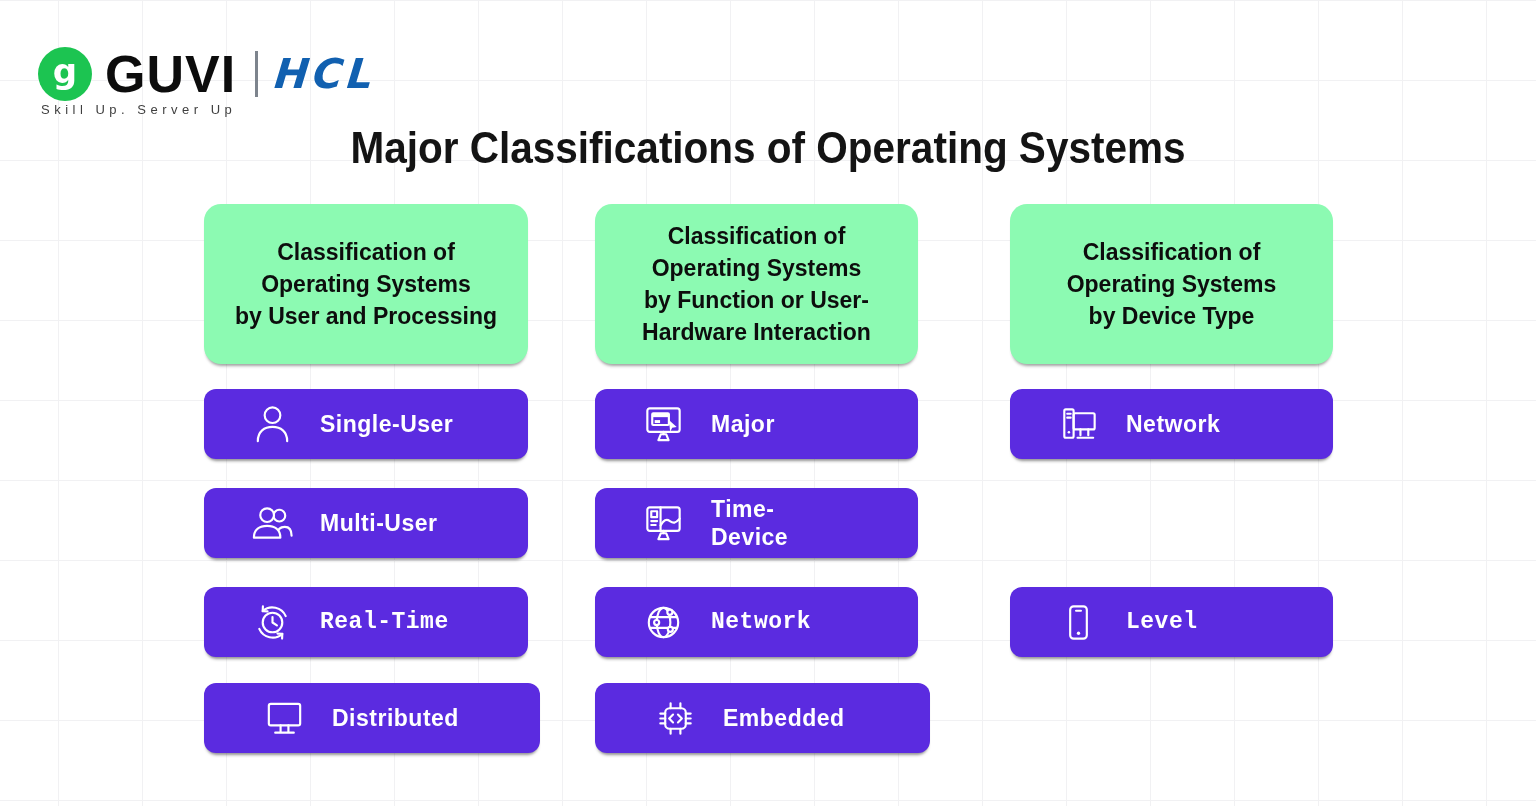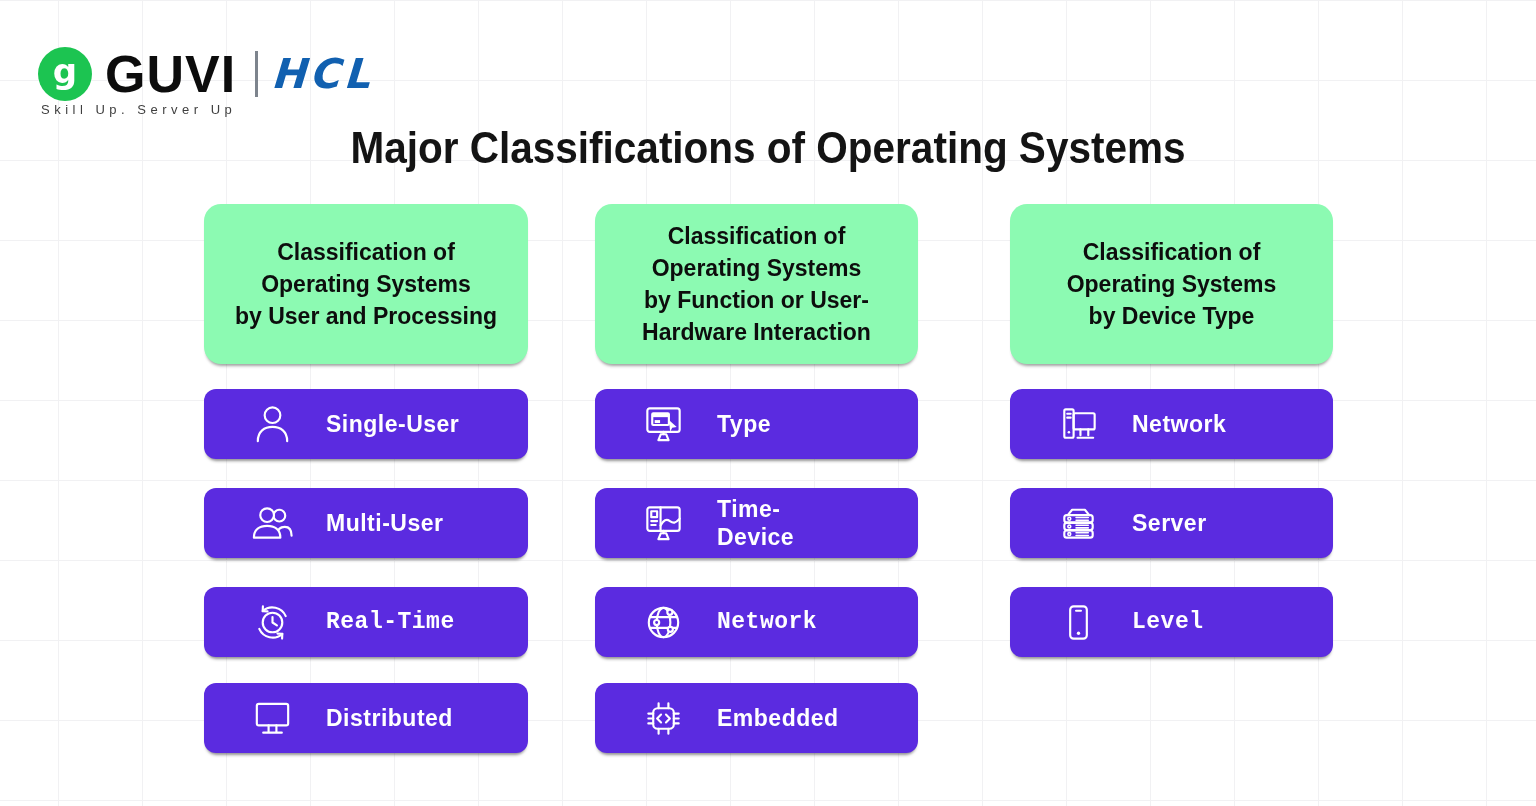--- a/index.html
+++ b/index.html
@@ -38,7 +38,7 @@
     display:flex;align-items:center;box-shadow:0 4px 3px -2px rgba(40,40,40,.5);}
   .r1{top:185px;} .r2{top:284px;} .r3{top:383px;font-family:Liberation Mono, monospace;} .r4{top:479px;}
   .pbtn .iconbox{flex:0 0 48px;margin-left:44px;display:flex;align-items:center;justify-content:center;}
-  .pbtn .label{margin-left:30px;font-size:23px;font-weight:600;color:#ffffff;
+  .pbtn .label{margin-left:24px;font-size:23px;font-weight:600;color:#ffffff;
     letter-spacing:.5px;line-height:1.22;white-space:pre-line;}
   
   .ic{width:47px;height:47px;display:block;}

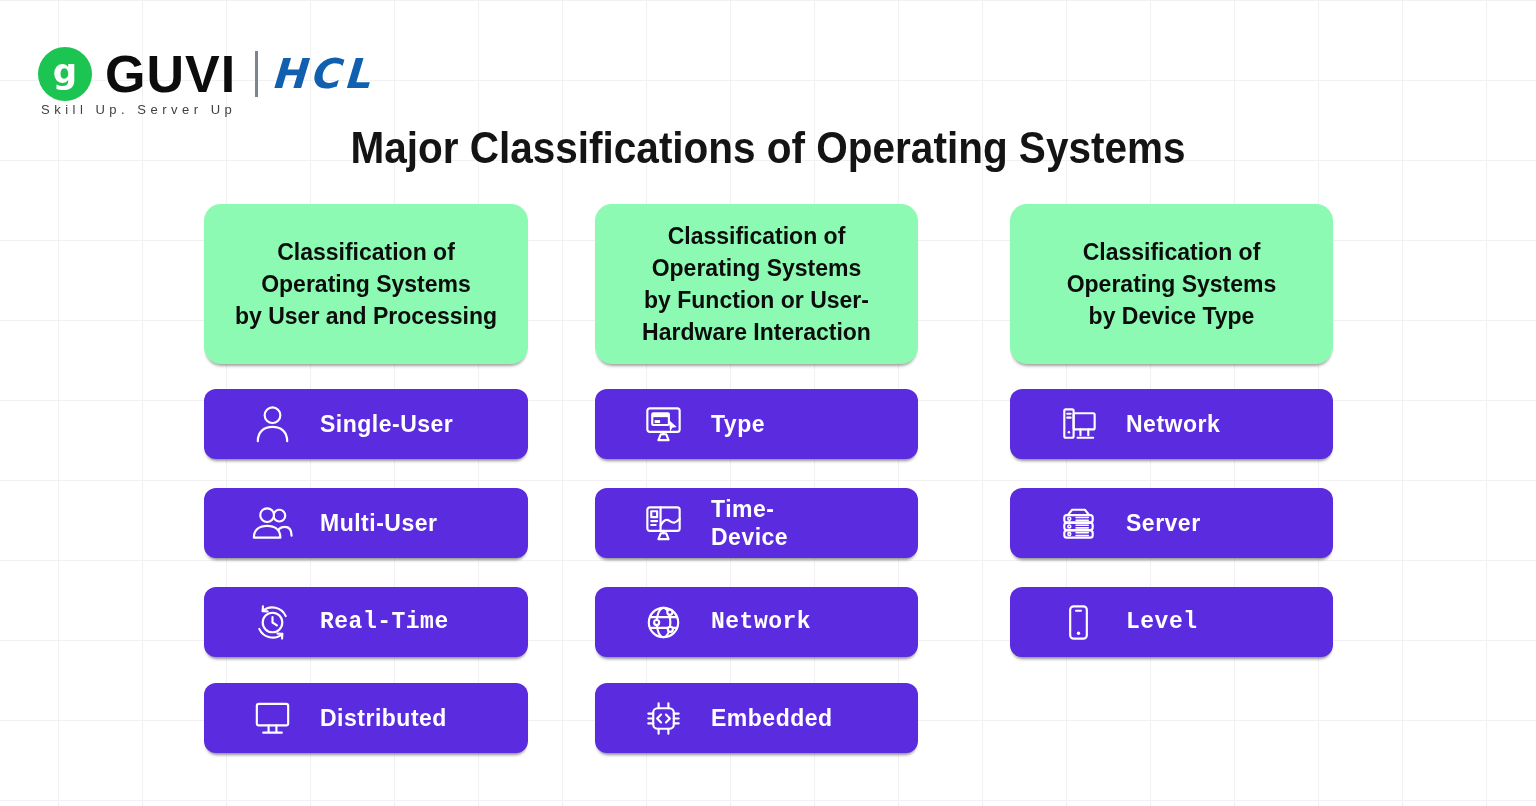--- a/index.html
+++ b/index.html
@@ -131,7 +131,7 @@
           <path d="M18.8 40 l2.4-6 h5.6 l2.4 6 z"></path>
         </svg>
       </span>
-      <span class="label">Type</span>
+      <span class="label">Major</span>
     </div>
 
     <div class="pbtn r2">

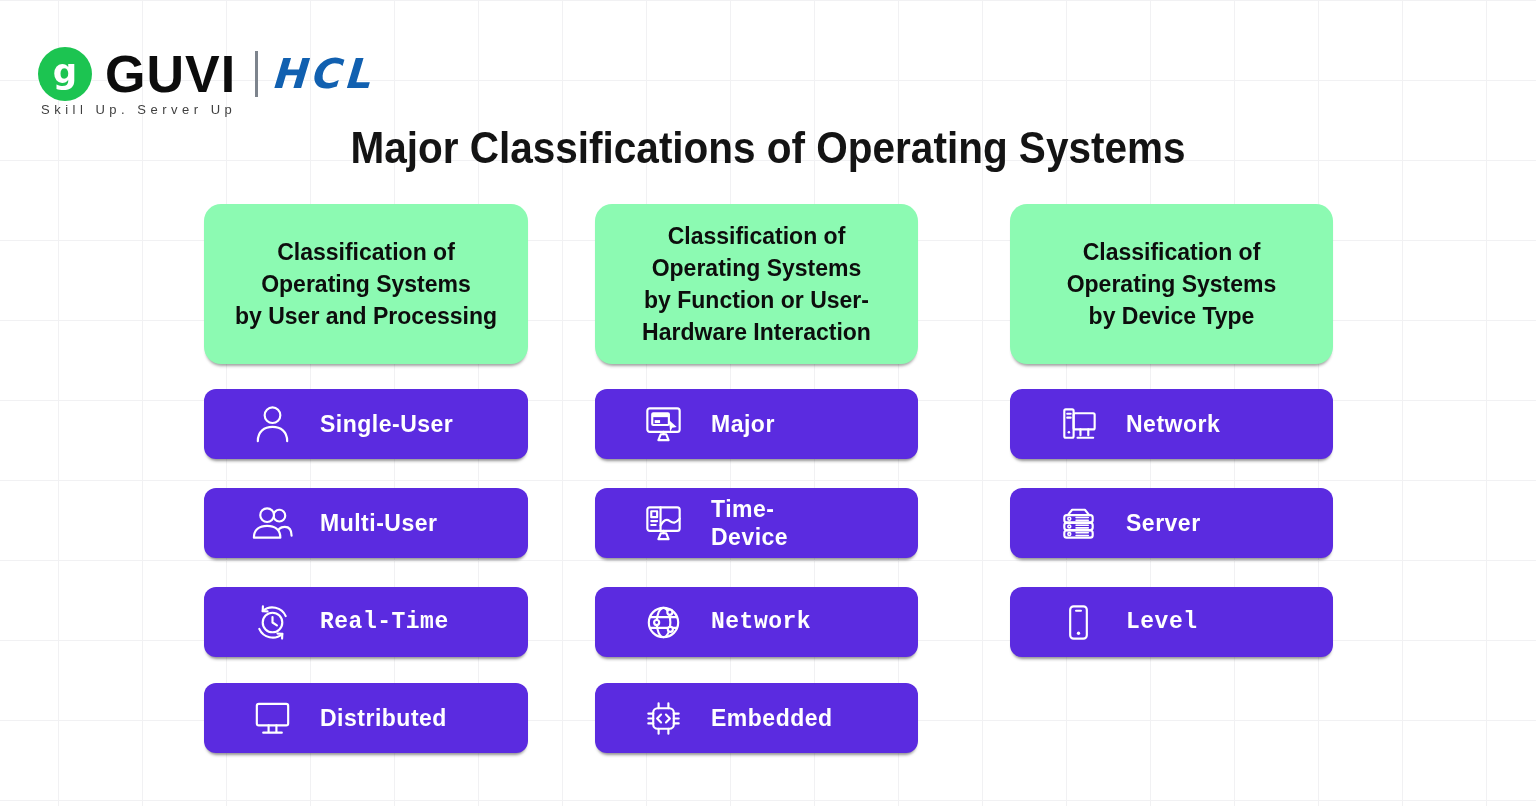--- a/index.html
+++ b/index.html
@@ -195,23 +195,6 @@
       <span class="label">Network</span>
     </div>
 
-    <div class="pbtn r2">
-      <span class="iconbox">
-        <svg class="ic" viewBox="0 0 48 48">
-          <path d="M13 15.5 l4.5-5.5 h13 l4.5 5.5"></path>
-          <rect x="9.5" y="15.5" width="29" height="7.4" rx="2.5"></rect>
-          <rect x="9.5" y="23.3" width="29" height="7.4" rx="2.5"></rect>
-          <rect x="9.5" y="31.1" width="29" height="7.4" rx="2.5"></rect>
-          <circle cx="14.6" cy="19.2" r="1.5" style="stroke-width:1.6"></circle>
-          <circle cx="14.6" cy="27" r="1.5" style="stroke-width:1.6"></circle>
-          <circle cx="14.6" cy="34.8" r="1.5" style="stroke-width:1.6"></circle>
-          <path d="M21.5 17.9 h12.5 M21.5 20.7 h12.5" style="stroke-width:1.6"></path>
-          <path d="M21.5 25.7 h12.5 M21.5 28.5 h12.5" style="stroke-width:1.6"></path>
-          <path d="M21.5 33.5 h12.5 M21.5 36.3 h12.5" style="stroke-width:1.6"></path>
-        </svg>
-      </span>
-      <span class="label">Server</span>
-    </div>
 
     <div class="pbtn r3">
       <span class="iconbox">

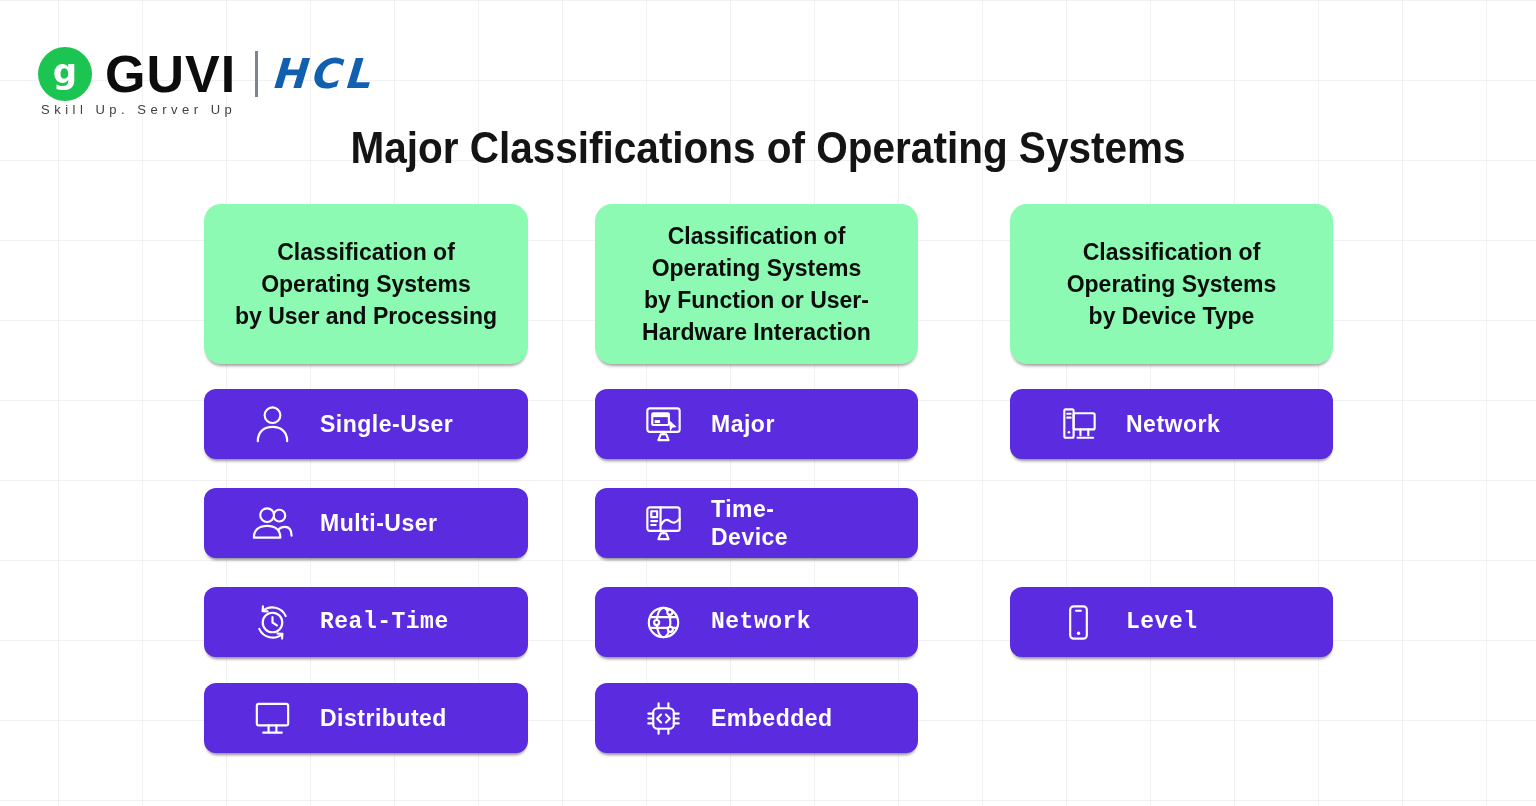--- a/index.html
+++ b/index.html
@@ -36,7 +36,7 @@
     box-shadow:0 4px 3px -2px rgba(50,50,50,.45);}
   .pbtn{position:absolute;left:0;width:100%;height:70px;background:#5b2be0;border-radius:12px;
     display:flex;align-items:center;box-shadow:0 4px 3px -2px rgba(40,40,40,.5);}
-  .r1{top:185px;} .r2{top:284px;} .r3{top:383px;font-family:Liberation Mono, monospace;} .r4{top:479px;}
+  .r1{top:185px;} .r2{top:284px;} .r3{top:383px;font-family:Liberation Mono, monospace;} .r4{top:479px;padding-left:12px;}
   .pbtn .iconbox{flex:0 0 48px;margin-left:44px;display:flex;align-items:center;justify-content:center;}
   .pbtn .label{margin-left:24px;font-size:23px;font-weight:600;color:#ffffff;
     letter-spacing:.5px;line-height:1.22;white-space:pre-line;}

